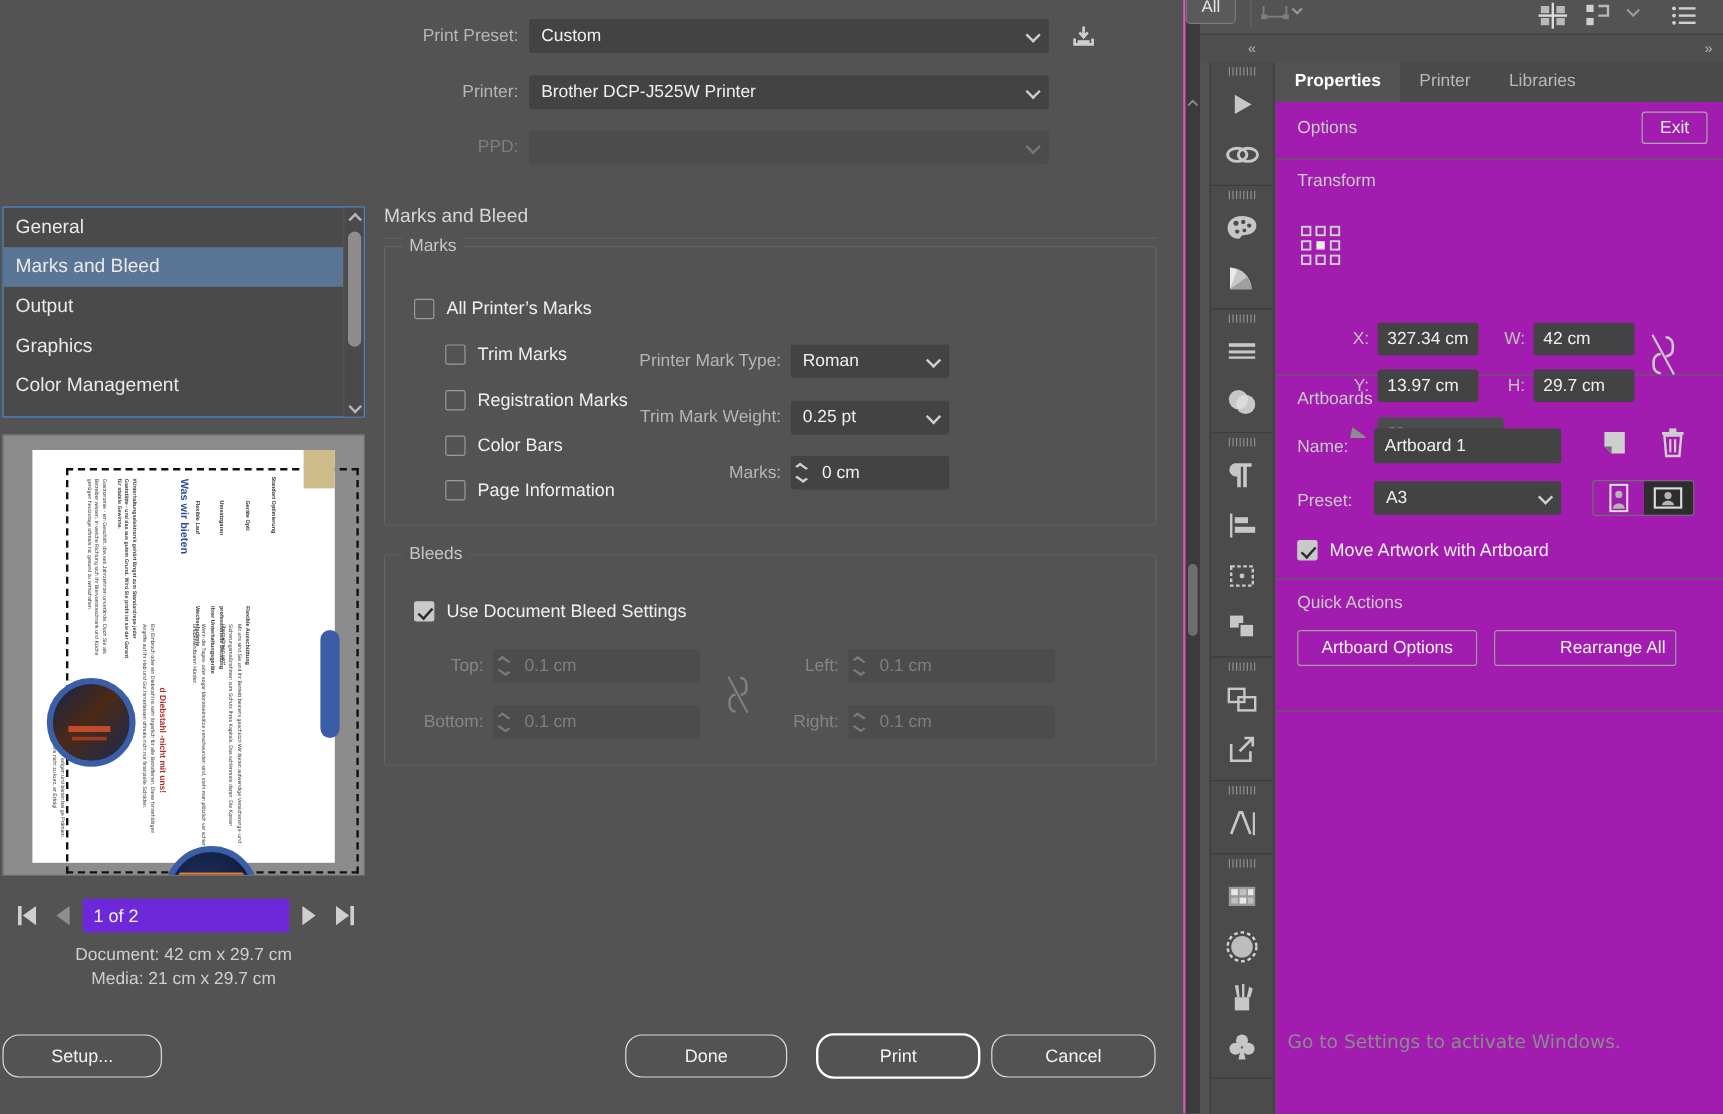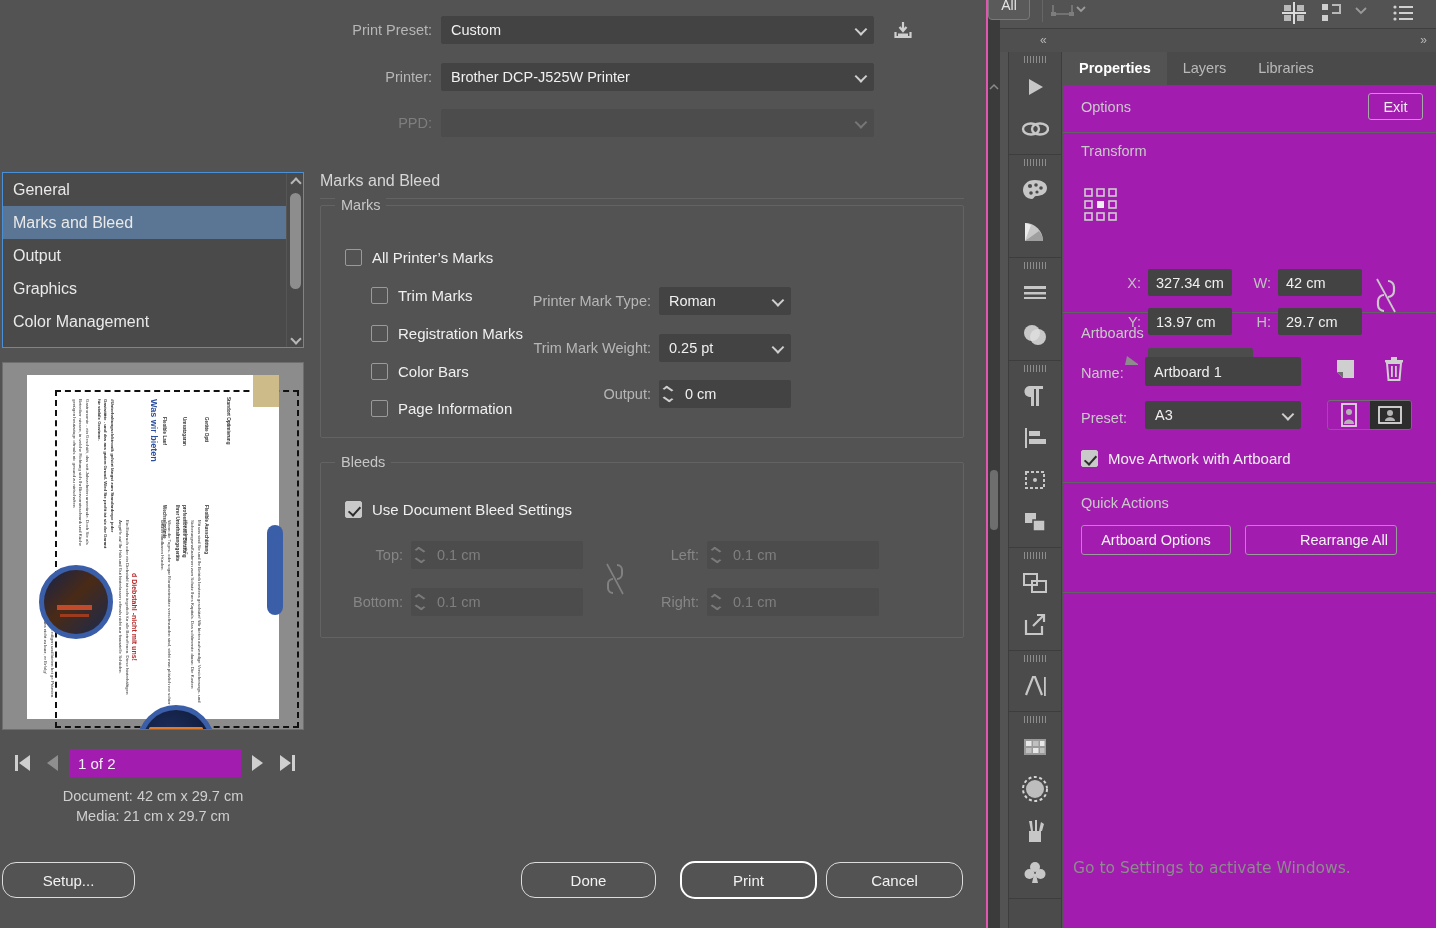--- a/index.html
+++ b/index.html
@@ -790,7 +790,7 @@
   <div id="props-panel">
     <div id="tabs-row">
       <div class="ptab active">Properties</div>
-      <div class="ptab">Layers</div>
+      <div class="ptab">Printer</div>
       <div class="ptab">Libraries</div>
       <div id="tabs-filler"></div>
     </div>

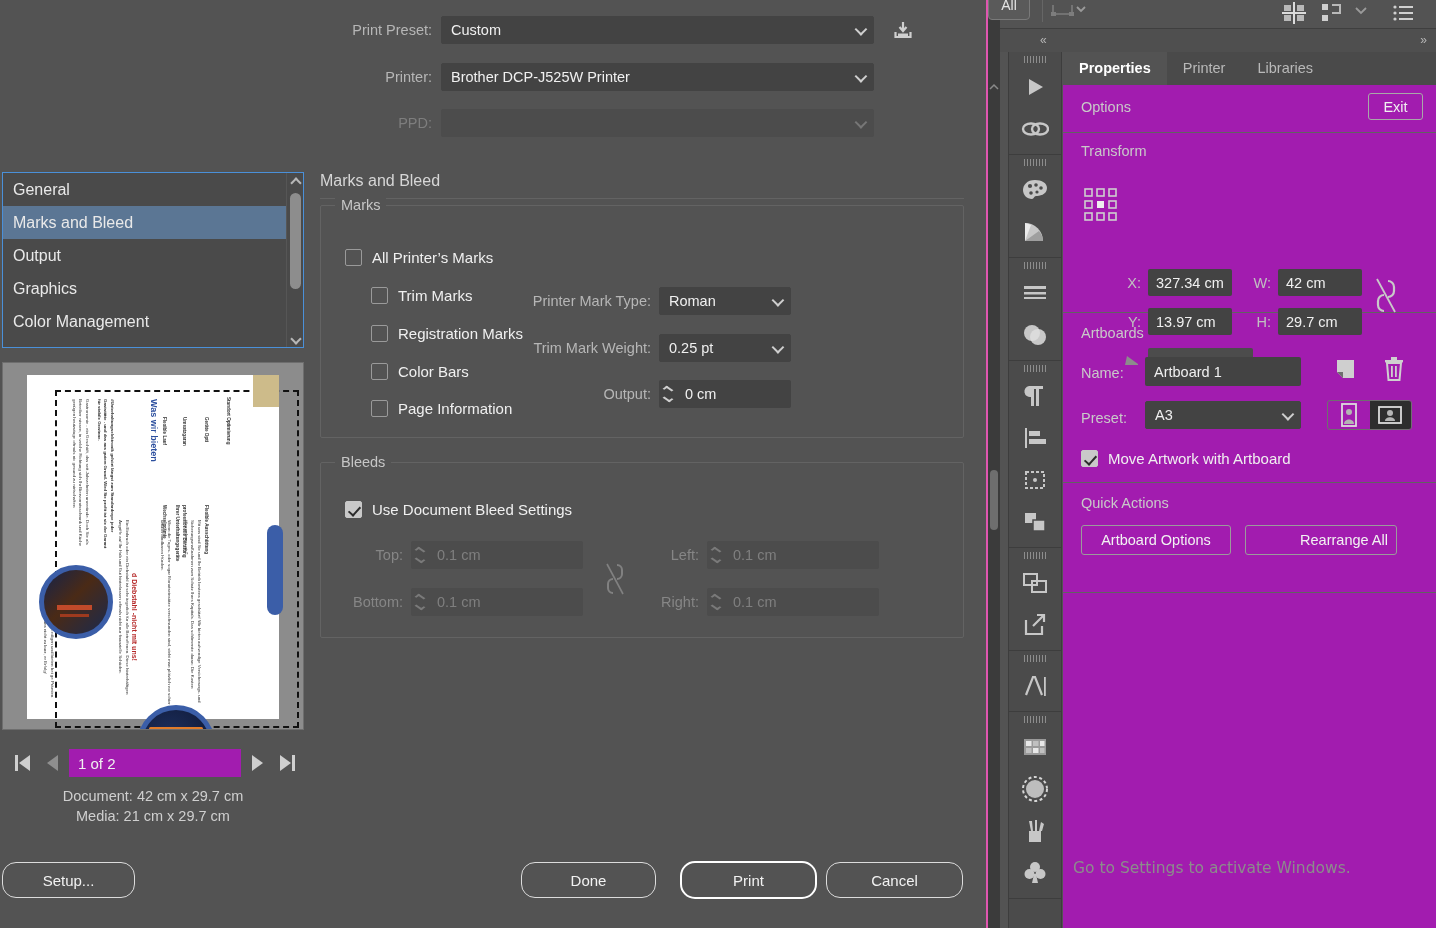--- a/index.html
+++ b/index.html
@@ -449,7 +449,7 @@
         </span>
       </div>
       <div class="cbrow" style="left:170px; top:174px;">
-        <span class="rlabel" style="width:160px;">Output:</span>
+        <span class="rlabel" style="width:160px;">Marks:</span>
         <span class="spin-wrap" style="margin-left:8px;width:132px;">
           <span class="spinner">
             <span class="spin-up"></span>

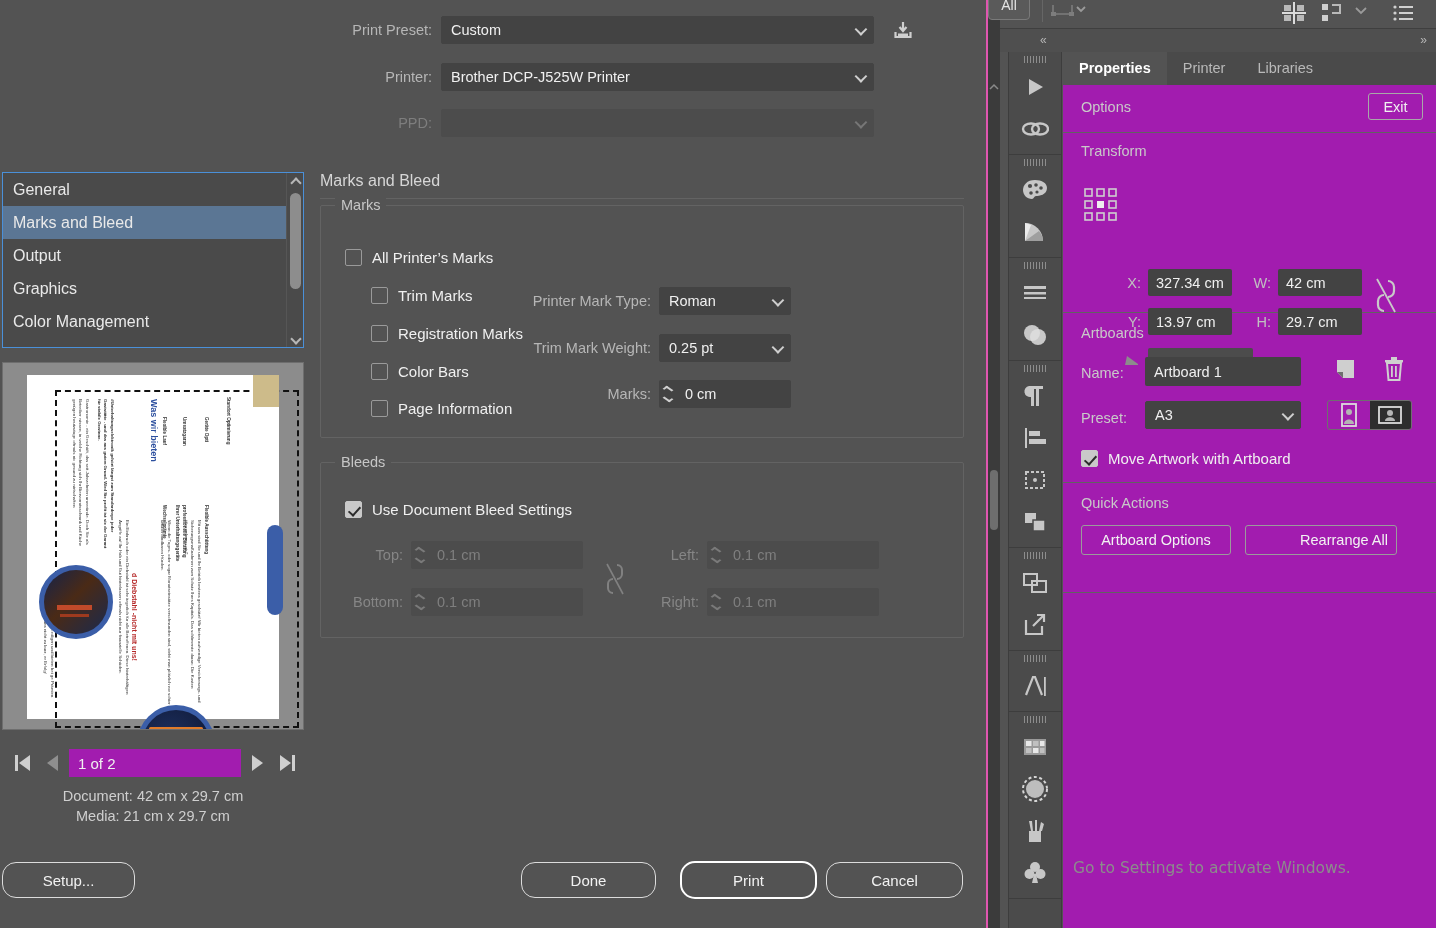--- a/index.html
+++ b/index.html
@@ -113,7 +113,7 @@
   .bar-r { width: 3px; height: 16px; background: #cfcfcf; margin-left: 1px; }
   #page-field {
     position: absolute; left: 67px; top: 5px; width: 172px; height: 28px;
-    background: #a21caf; color: #f0f0f0; font-size: 15px;
+    background: #6d28d9; color: #f0f0f0; font-size: 15px;
     display: flex; align-items: center; padding-left: 9px;
   }
   #doc-info {

